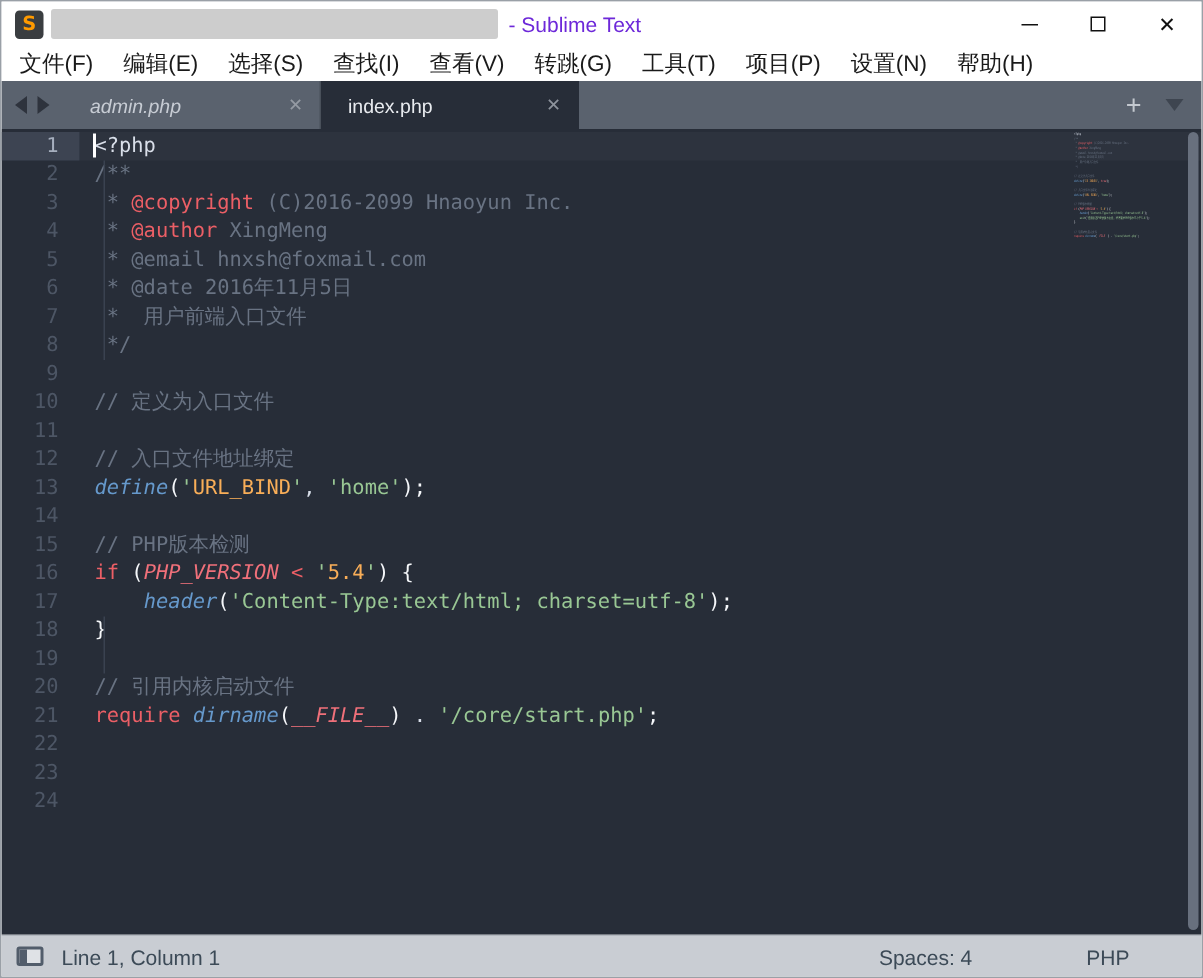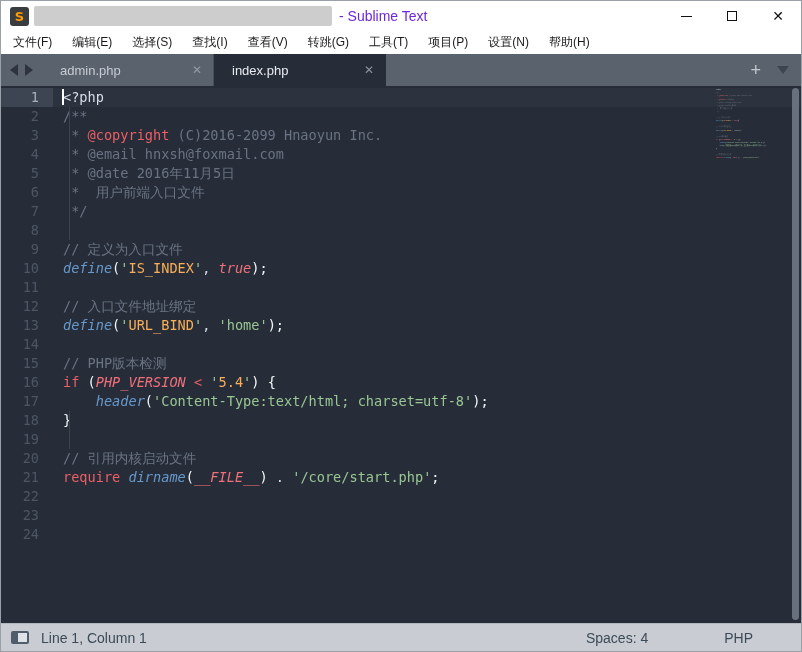--- a/index.html
+++ b/index.html
@@ -19,7 +19,7 @@
 
   
   .menubar { height:23px; flex:none; background:#fff; display:flex; align-items:center; padding-left:2px; }
-  .menu-item { padding:0 10px; font-size:12px; color:#1a1a1a; height:23px; display:flex; align-items:center; }
+  .menu-item { padding:0 10px; font-size:15px; color:#1a1a1a; height:23px; display:flex; align-items:center; }
 
   
   .tabbar { height:32px; flex:none; background:#5a626e; display:flex; align-items:stretch; position:relative; }

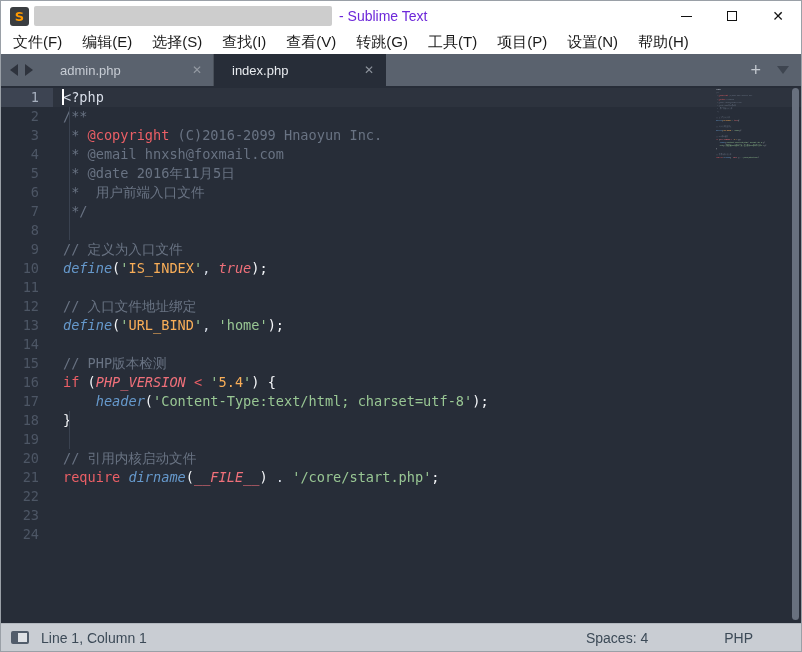--- a/index.html
+++ b/index.html
@@ -30,7 +30,7 @@
   .tab { width:172px; flex:none; display:flex; align-items:center; font-size:13px; color:#c7ccd4; position:relative; }
   .tab .tab-label { margin-left:18px; flex:1; }
   .tab .tab-close { margin-right:12px; color:#949aa3; font-size:12px; font-weight:bold; font-family:"DejaVu Sans", sans-serif; }
-  .tab.inactive { box-shadow:inset -1px 0 0 rgba(0,0,0,0.18); }
+  .tab.inactive { box-shadow:inset -1px 0 0 rgba(0,0,0,0.18);font-style:italic; }
   .tab.active { background:#272d38; color:#e8ebef;gap:35px; }
   .tab.active .tab-close { color:#8d939c; }
   .tab-actions { position:absolute; right:12px; top:0; height:32px; display:flex; align-items:center; gap:16px; }

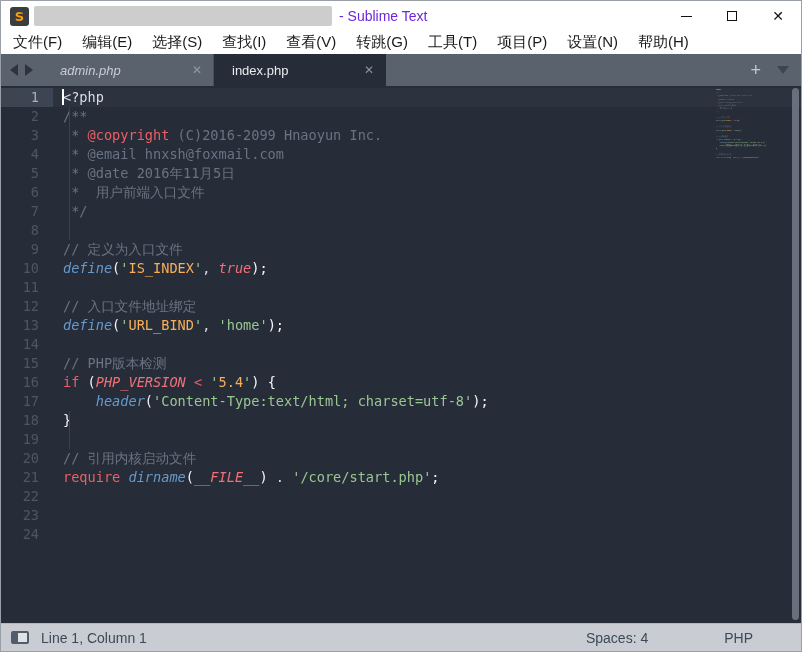--- a/index.html
+++ b/index.html
@@ -163,6 +163,7 @@
           <div class="code-line"><span class="s-p">&lt;?php</span></div>
           <div class="code-line"><span class="s-c">/**</span></div>
           <div class="code-line"><span class="s-c"> * </span><span class="s-r">@copyright</span><span class="s-c"> (C)2016-2099 Hnaoyun Inc.</span></div>
+          <div class="code-line"><span class="s-c"> * </span><span class="s-r">@author</span><span class="s-c"> XingMeng</span></div>
           <div class="code-line"><span class="s-c"> * @email hnxsh@foxmail.com</span></div>
           <div class="code-line"><span class="s-c"> * @date 2016年11月5日</span></div>
           <div class="code-line"><span class="s-c"> *  用户前端入口文件</span></div>

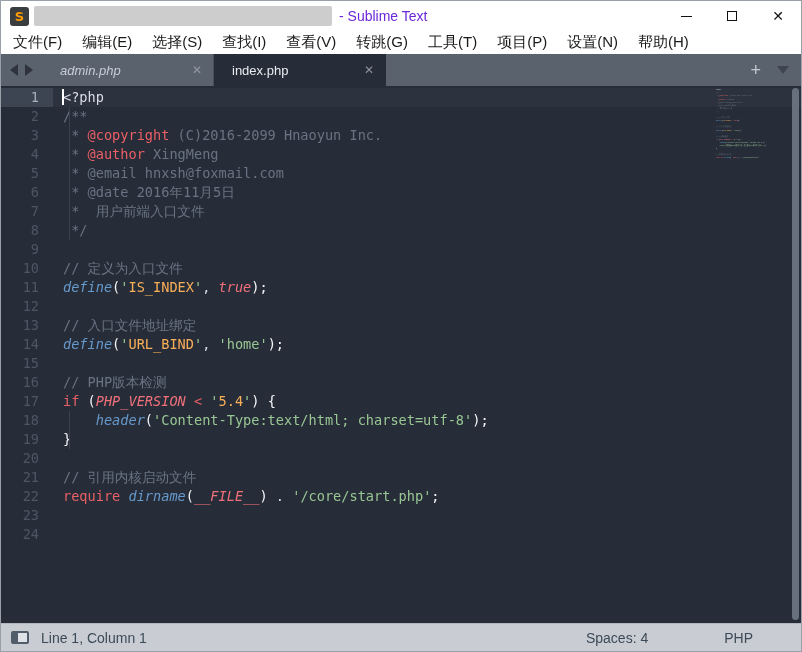--- a/index.html
+++ b/index.html
@@ -170,7 +170,6 @@
           <div class="code-line"><span class="s-c"> */</span></div>
           <div class="code-line"></div>
           <div class="code-line"><span class="s-c">// 定义为入口文件</span></div>
-          <div class="code-line"><span class="s-bi">define</span><span class="s-w">(</span><span class="s-g">'</span><span class="s-o">IS_INDEX</span><span class="s-g">'</span><span class="s-p">, </span><span class="s-ri">true</span><span class="s-w">);</span></div>
           <div class="code-line"></div>
           <div class="code-line"><span class="s-c">// 入口文件地址绑定</span></div>
           <div class="code-line"><span class="s-bi">define</span><span class="s-w">(</span><span class="s-g">'</span><span class="s-o">URL_BIND</span><span class="s-g">'</span><span class="s-p">, </span><span class="s-g">'home'</span><span class="s-w">);</span></div>

